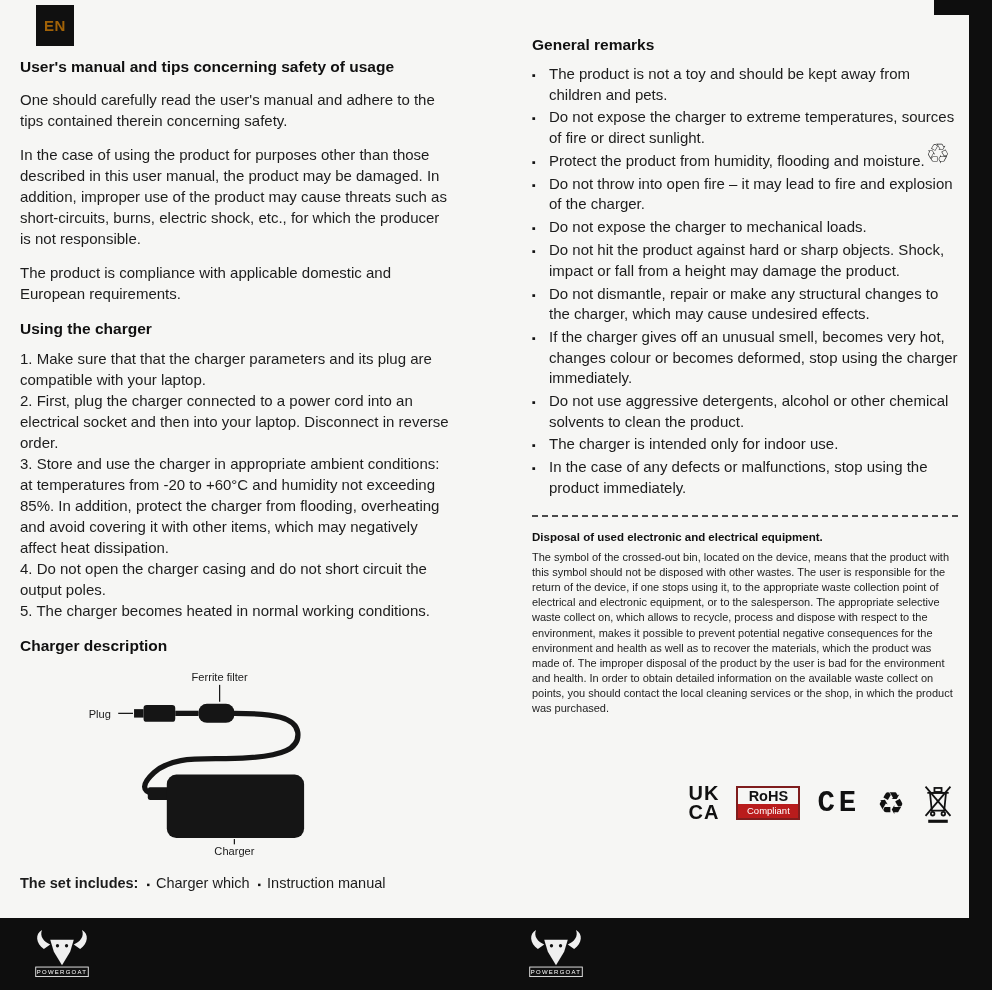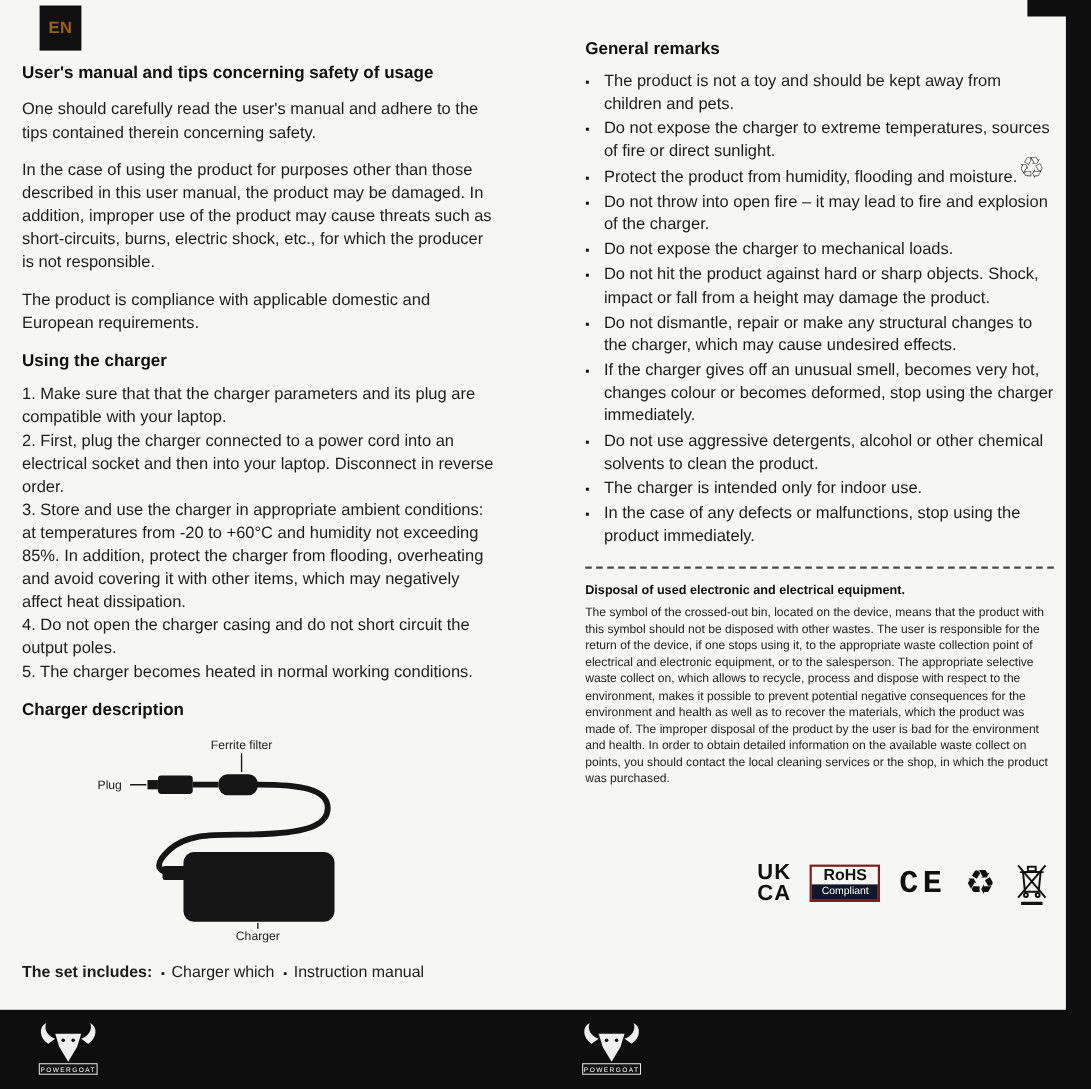--- a/index.html
+++ b/index.html
@@ -51,7 +51,7 @@
   .ukca { font-weight:700; font-size:20px; line-height:.95; letter-spacing:1px; color:#111; }
   .rohs { border:2px solid #7f1d1d; width:64px; text-align:center; background:#f6f6f4; }
   .rohs-top { font-weight:700; font-size:14.5px; padding:0 4px; color:#111; }
-  .rohs-bottom { background:#0f172a; color:#fff; font-size:9.5px; padding:1px 2px 2px; }
+  .rohs-bottom { background:#b91c1c; color:#fff; font-size:9.5px; padding:1px 2px 2px; }
   .ce { font-weight:700; font-size:29px; letter-spacing:4px; color:#111; font-family:Liberation Mono, monospace; }
   .recycle { font-size:31px; color:#111; line-height:1; font-family:"DejaVu Sans", sans-serif; }
   .margin-recycle { position:absolute; top:138px; right:42px; font-size:27px; color:#222; font-family:"DejaVu Sans", sans-serif; }

